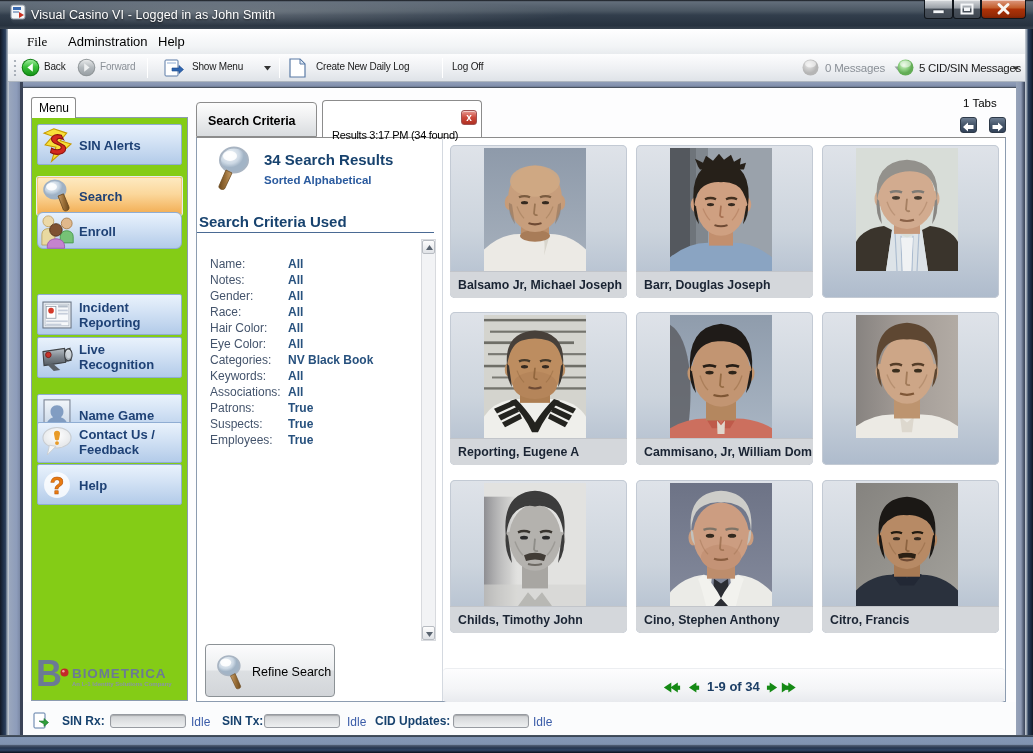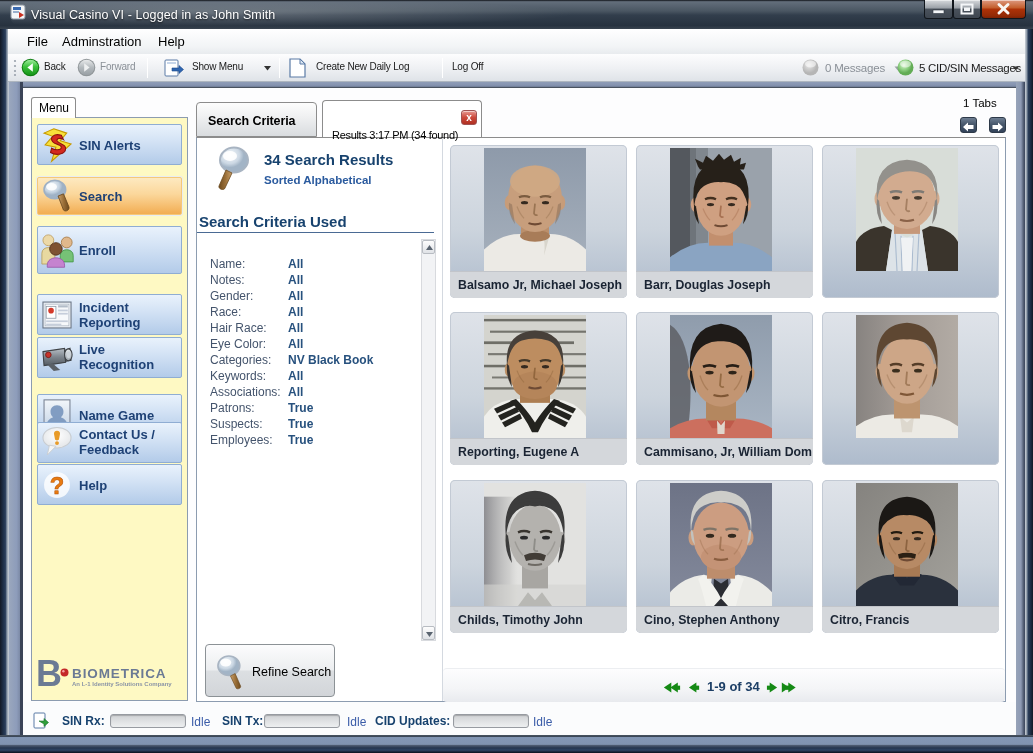--- a/index.html
+++ b/index.html
@@ -138,7 +138,7 @@
 <div class="abs" id="bandright"></div>
 
 <div class="abs" id="menubar">
-  <div class="menuitem" style="left:19px;">File</div>
+  <div class="menuitem" style="left:19px;font-family:Liberation Serif, serif;">File</div>
   <div class="menuitem" style="left:54px;text-align:right;">Adminstration</div>
   <div class="menuitem" style="left:150px;">Help</div>
 </div>

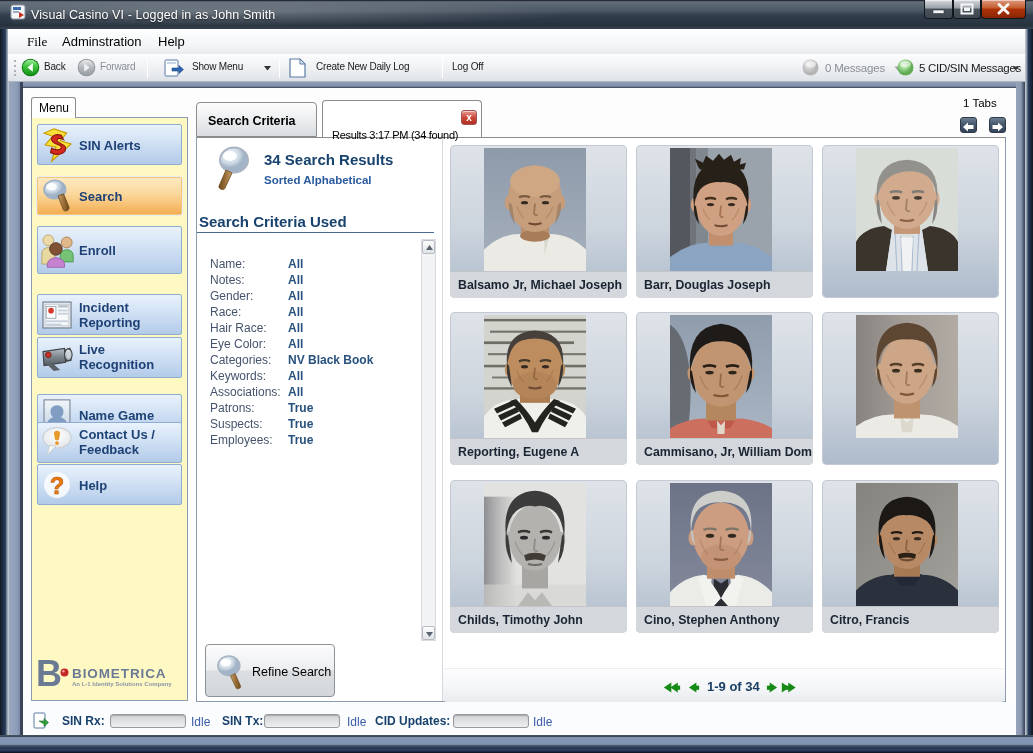--- a/index.html
+++ b/index.html
@@ -139,7 +139,7 @@
 
 <div class="abs" id="menubar">
   <div class="menuitem" style="left:19px;font-family:Liberation Serif, serif;">File</div>
-  <div class="menuitem" style="left:54px;text-align:right;">Adminstration</div>
+  <div class="menuitem" style="left:60px;text-align:right;">Adminstration</div>
   <div class="menuitem" style="left:150px;">Help</div>
 </div>
 

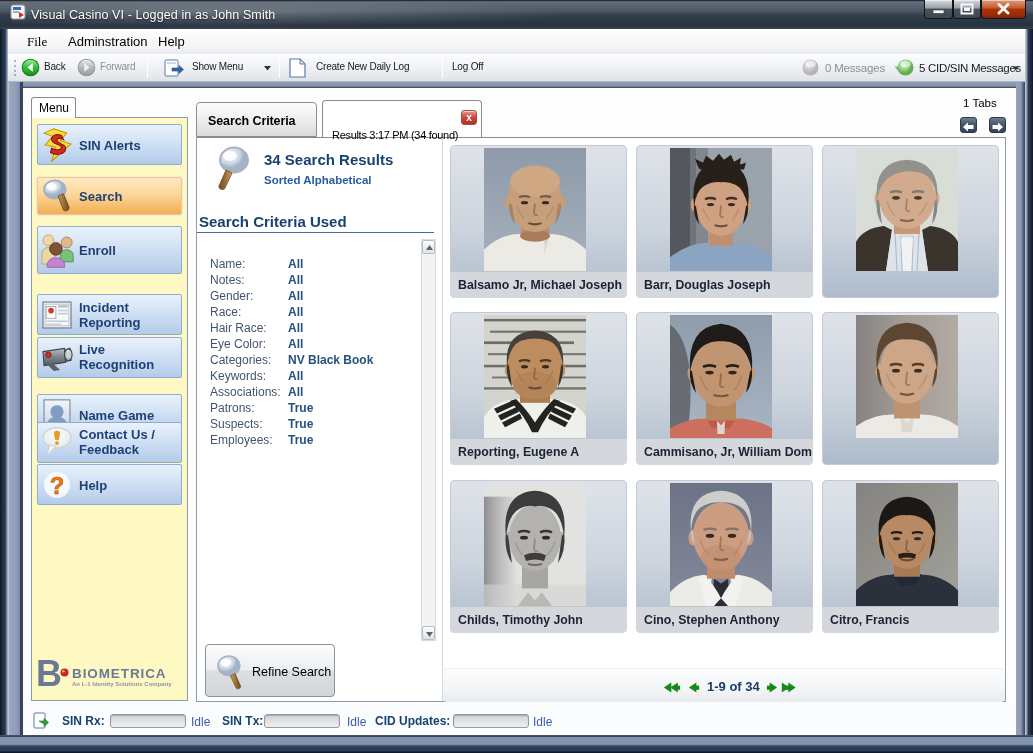--- a/index.html
+++ b/index.html
@@ -48,7 +48,7 @@
 
 
 #menutab { left:31px; top:97px; width:45px; height:21px; background:#fff; border:1px solid #8c8c8c; border-bottom:none; border-radius:3px 3px 0 0; font-size:12px; color:#000; padding:3px 0 0 7px; z-index:5; }
-#menupanel { left:31px; top:117px; width:157px; height:584px; background:#fef9c3; border:1px solid #8c9cb0; }
+#menupanel { left:31px; top:117px; width:157px; height:584px; background:#84cc16; border:1px solid #8c9cb0; }
 .mbtn { position:absolute; left:5px; width:145px; border:1px solid #8fadd3; border-radius:2px;
   background:linear-gradient(180deg,#e9f2fc 0%,#d4e3f5 40%,#b3cbe9 100%); }
 .mbtn .lbl { position:absolute; left:41px; top:50%; transform:translateY(-50%); font-size:13px; font-weight:bold; color:#1e4175; line-height:15px; }

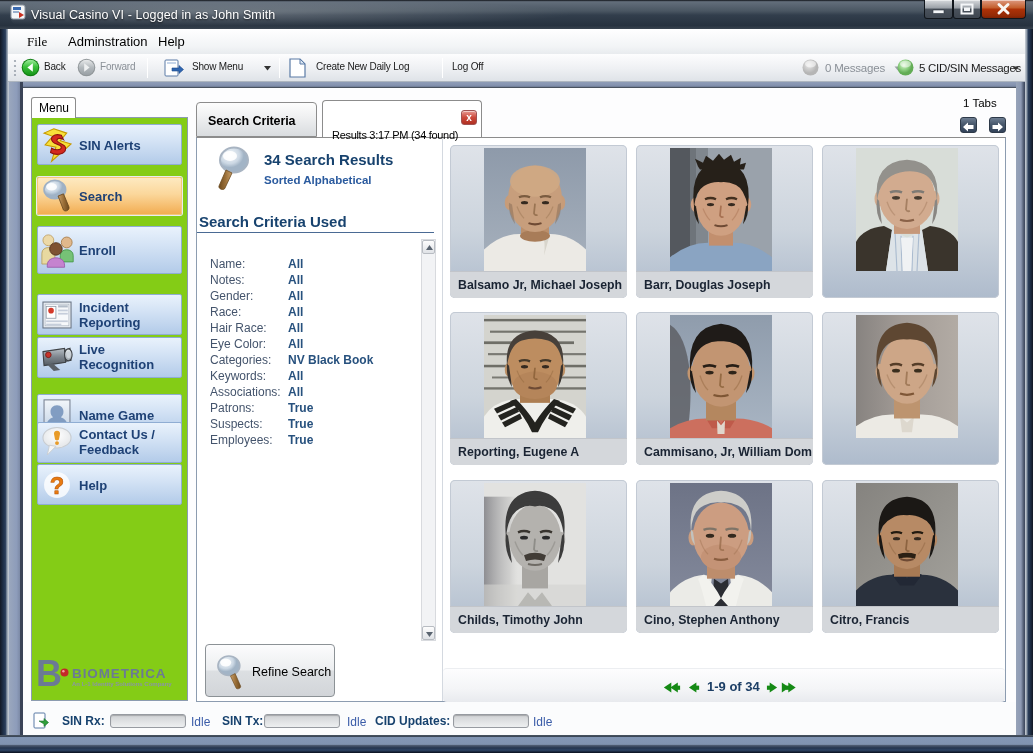--- a/index.html
+++ b/index.html
@@ -262,7 +262,7 @@
     </svg>
     <div class="lbl">Search</div>
   </div>
-  <div class="mbtn" style="top:108px;height:48px;">
+  <div class="mbtn" style="top:94px;height:37px;border-radius:6px;">
     <svg class="micon" width="34" height="34" viewBox="0 0 34 34">
       <circle cx="9" cy="8" r="5" fill="#ecd9a8" stroke="#c0a060" stroke-width="0.8"></circle>
       <path d="M3 20 C3 13 15 13 15 20 L15 30 L3 30 Z" fill="#e8d9a0" stroke="#b8a060" stroke-width="0.8"></path>

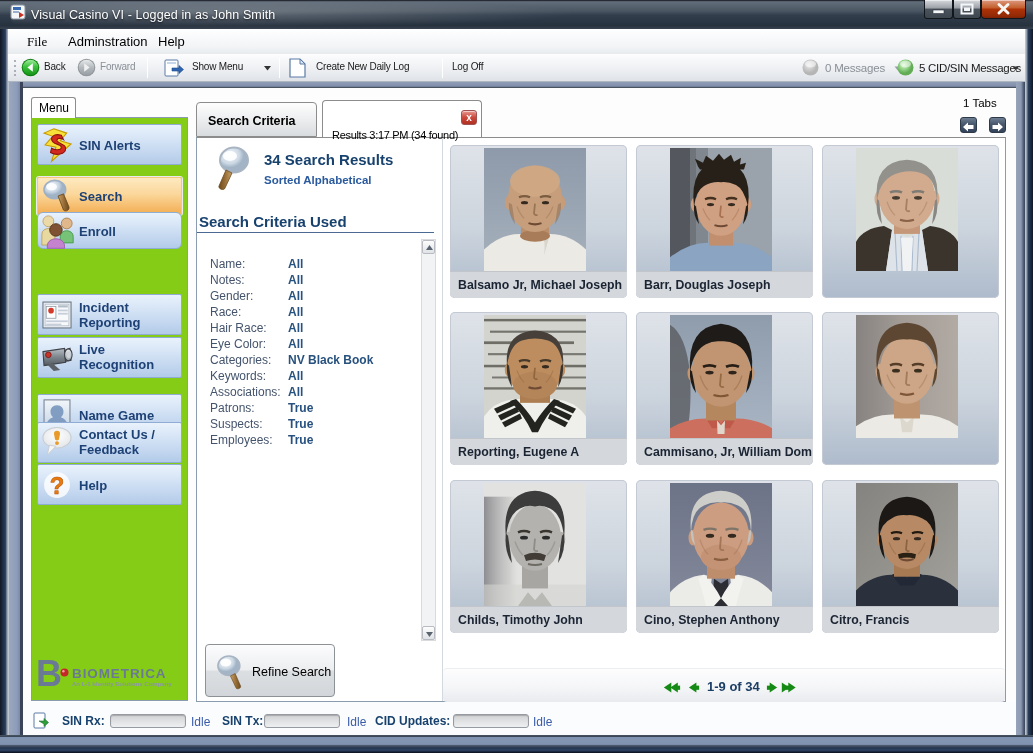--- a/index.html
+++ b/index.html
@@ -398,7 +398,7 @@
 <div class="cv" style="top:289px;">All</div>
 <div class="cl" style="top:305px;">Race:</div>
 <div class="cv" style="top:305px;">All</div>
-<div class="cl" style="top:321px;">Hair Race:</div>
+<div class="cl" style="top:321px;">Hair Color:</div>
 <div class="cv" style="top:321px;">All</div>
 <div class="cl" style="top:337px;">Eye Color:</div>
 <div class="cv" style="top:337px;">All</div>

